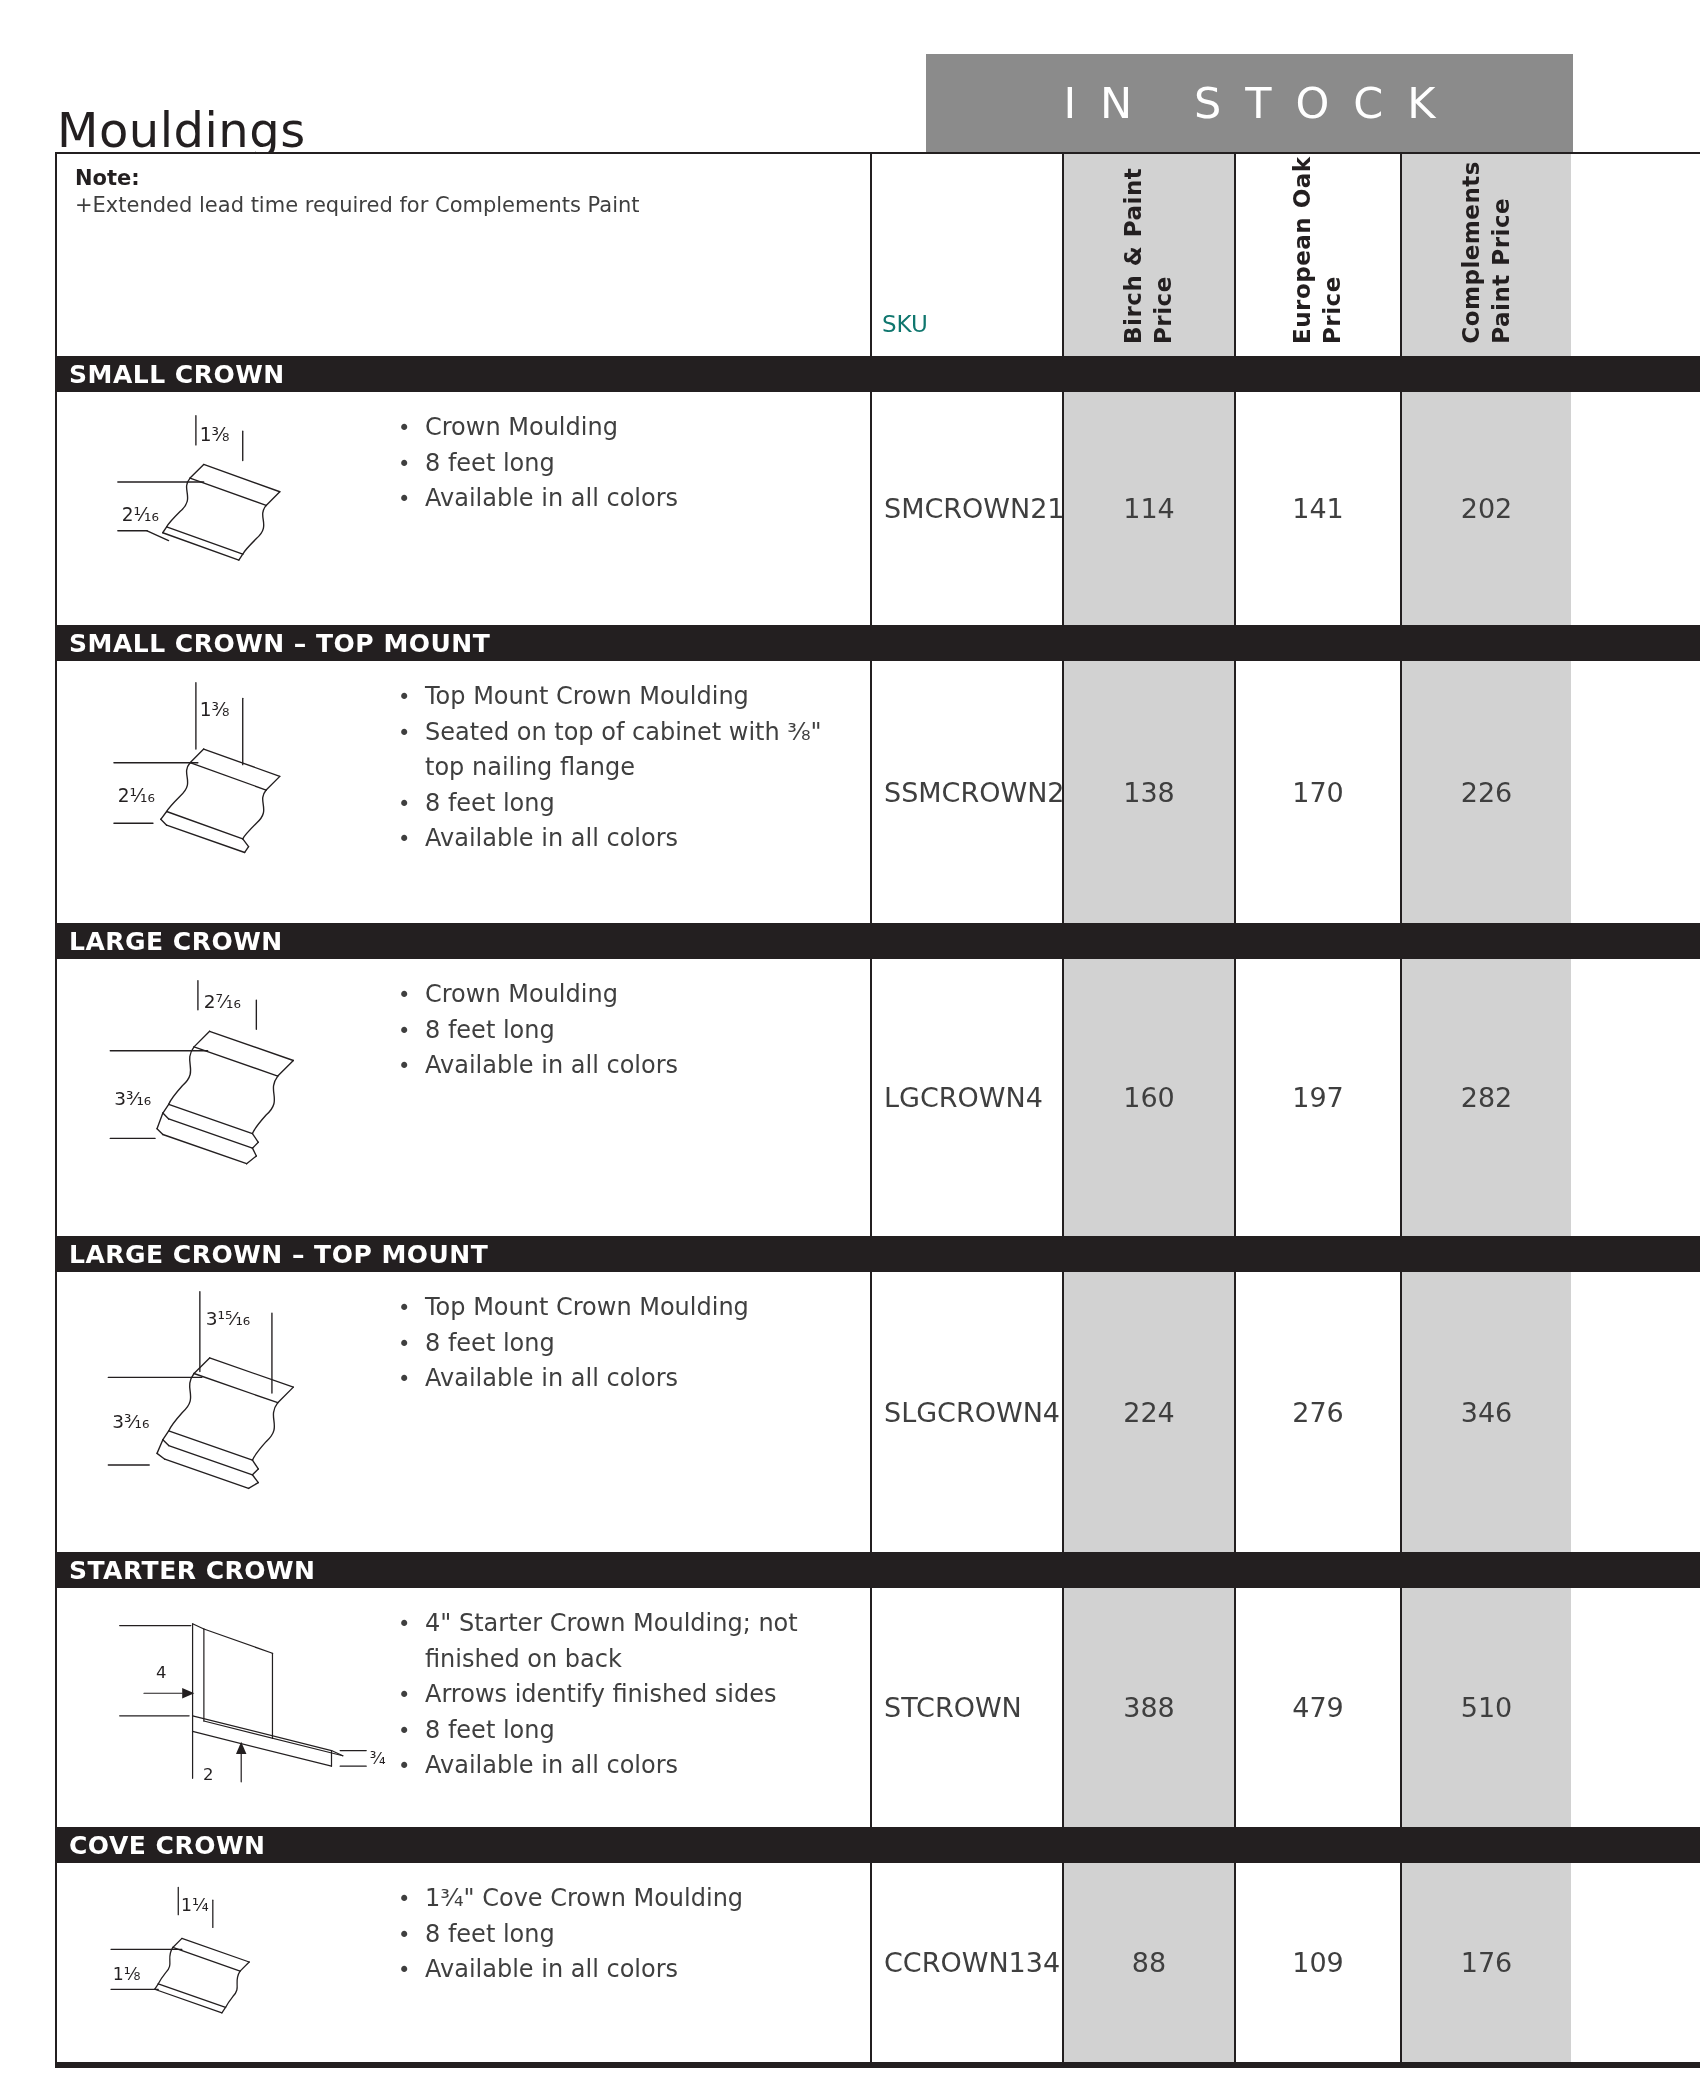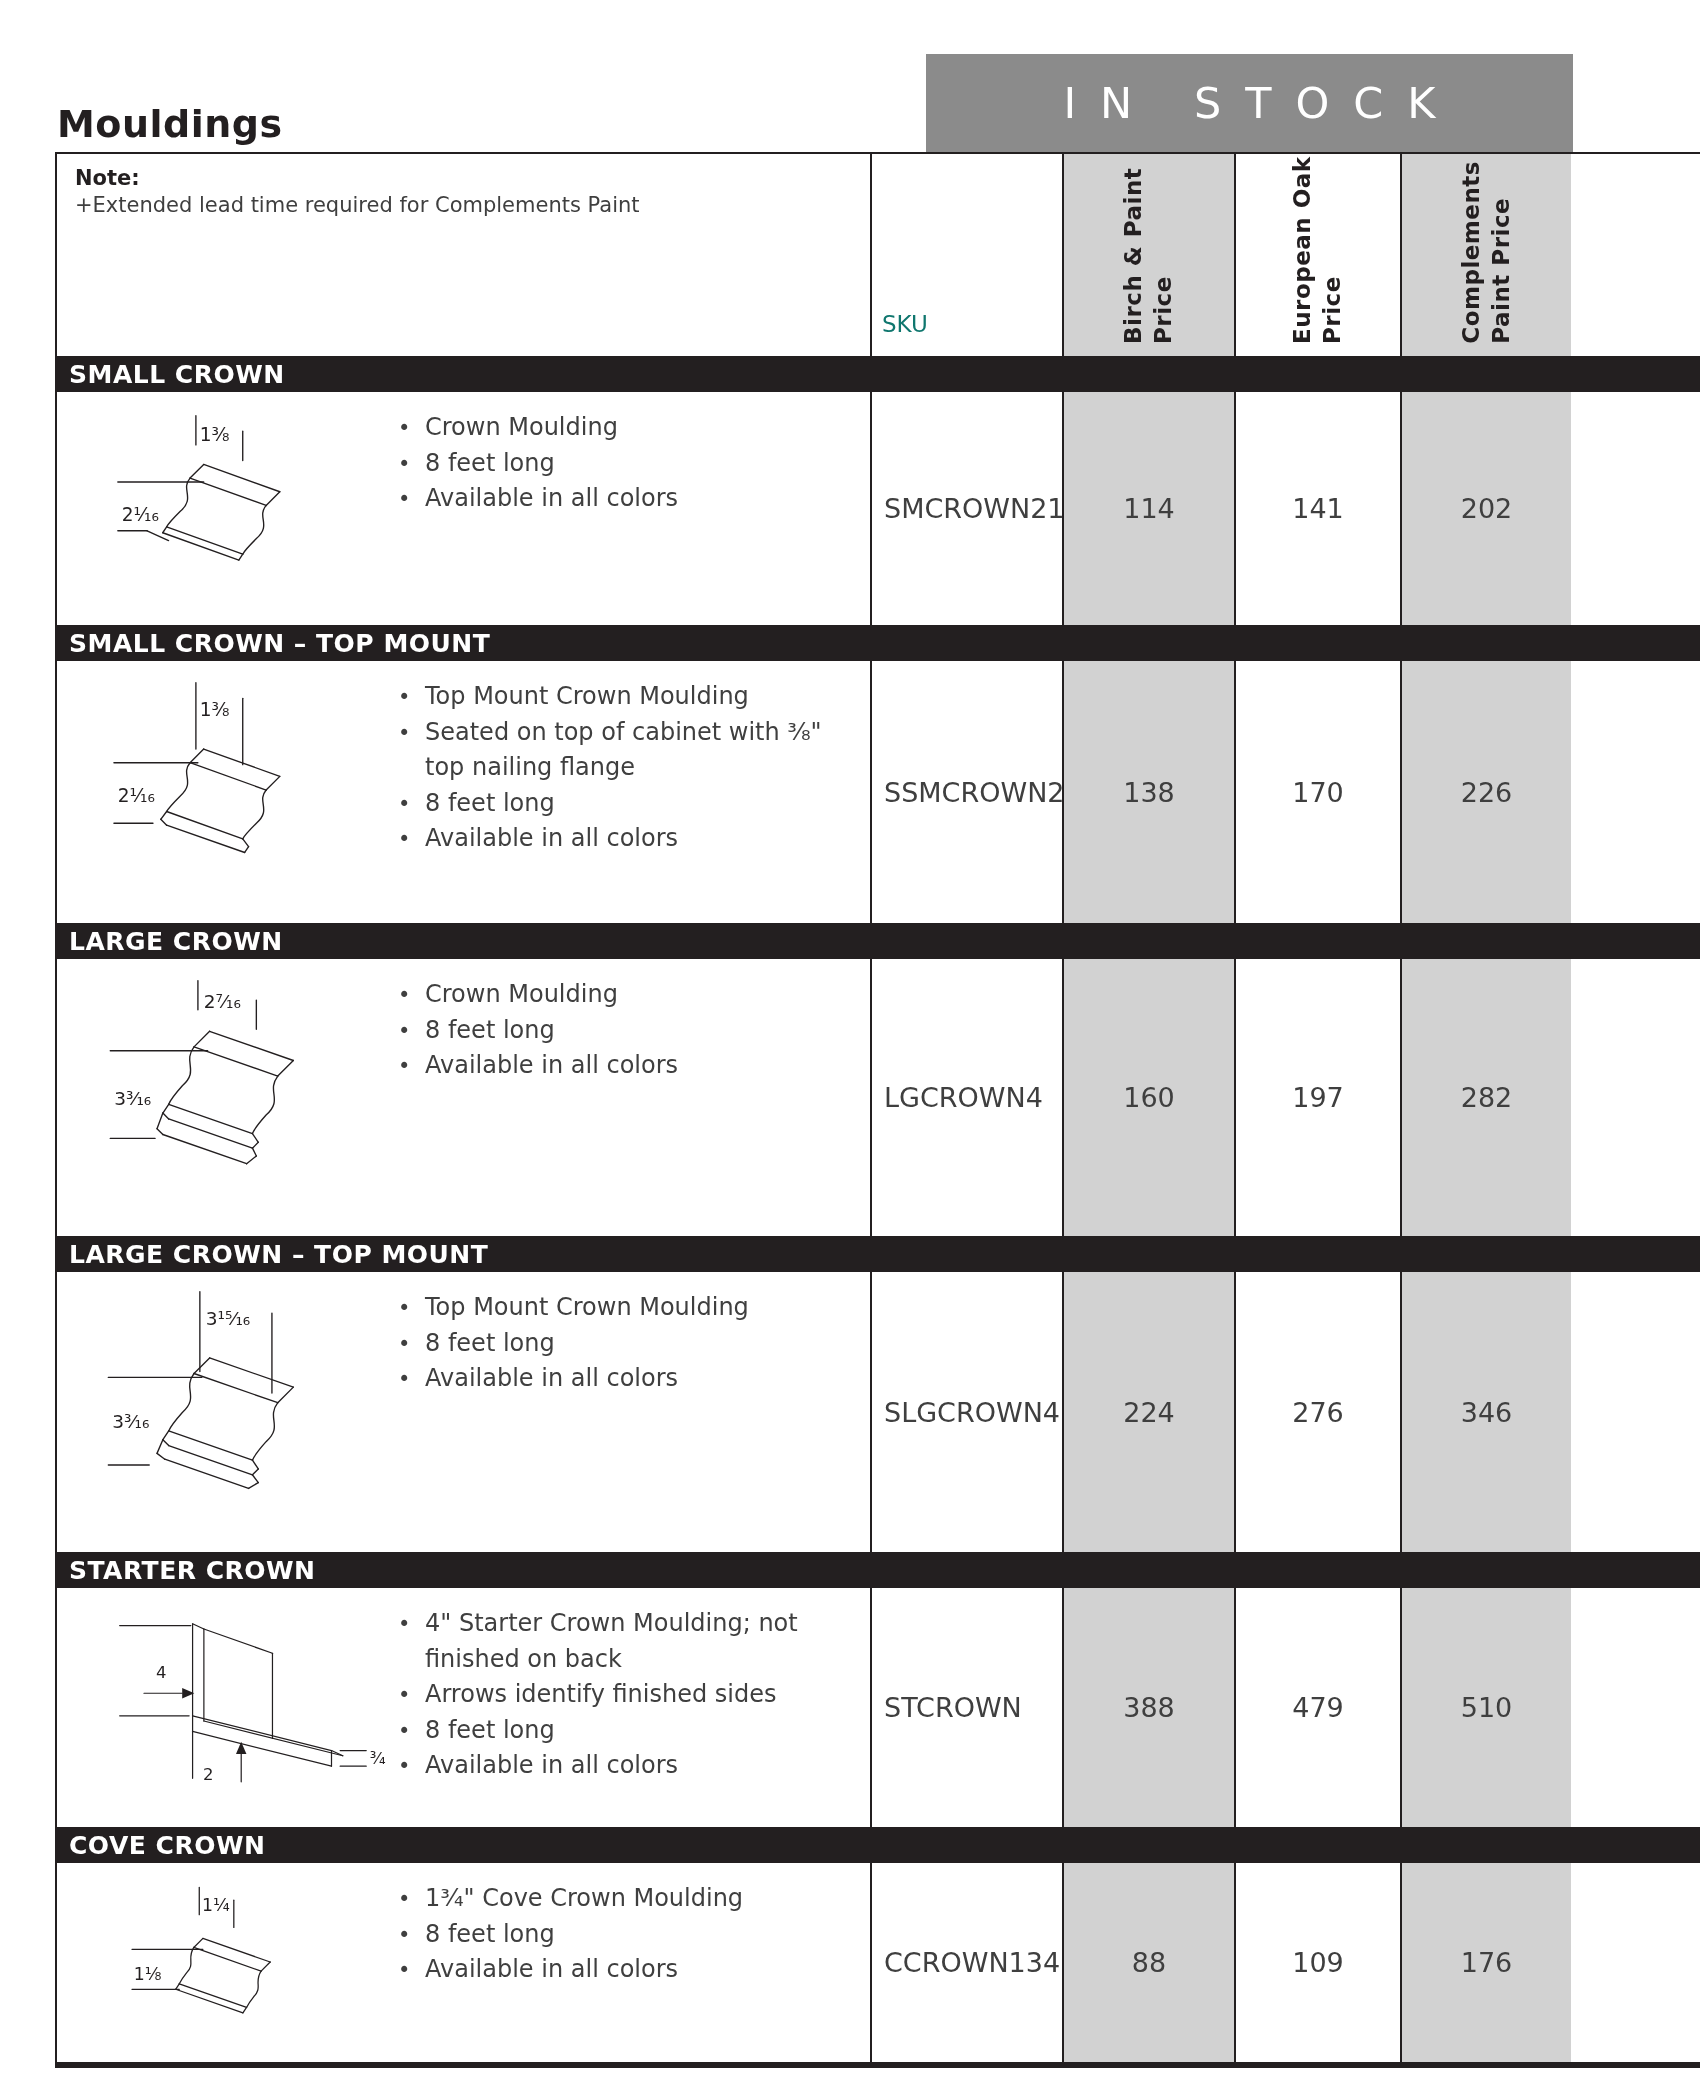--- a/index.html
+++ b/index.html
@@ -7,7 +7,7 @@
     position:relative;width:1700px;height:2079px;background:#fff;
     font-family:"DejaVu Sans","Liberation Sans",sans-serif;color:#231f20;overflow:hidden;
   }
-  .title{position:absolute;left:57px;top:102px;font-size:38px;font-weight:bold;letter-spacing:0.5px;}
+  .title{position:absolute;left:57px;top:102px;font-size:48px;font-weight:normal;letter-spacing:0.5px;}
   .banner{
     position:absolute;left:926px;top:54px;width:647px;height:98px;background:#8b8b8b;
     color:#ffffff;display:flex;align-items:center;justify-content:center;

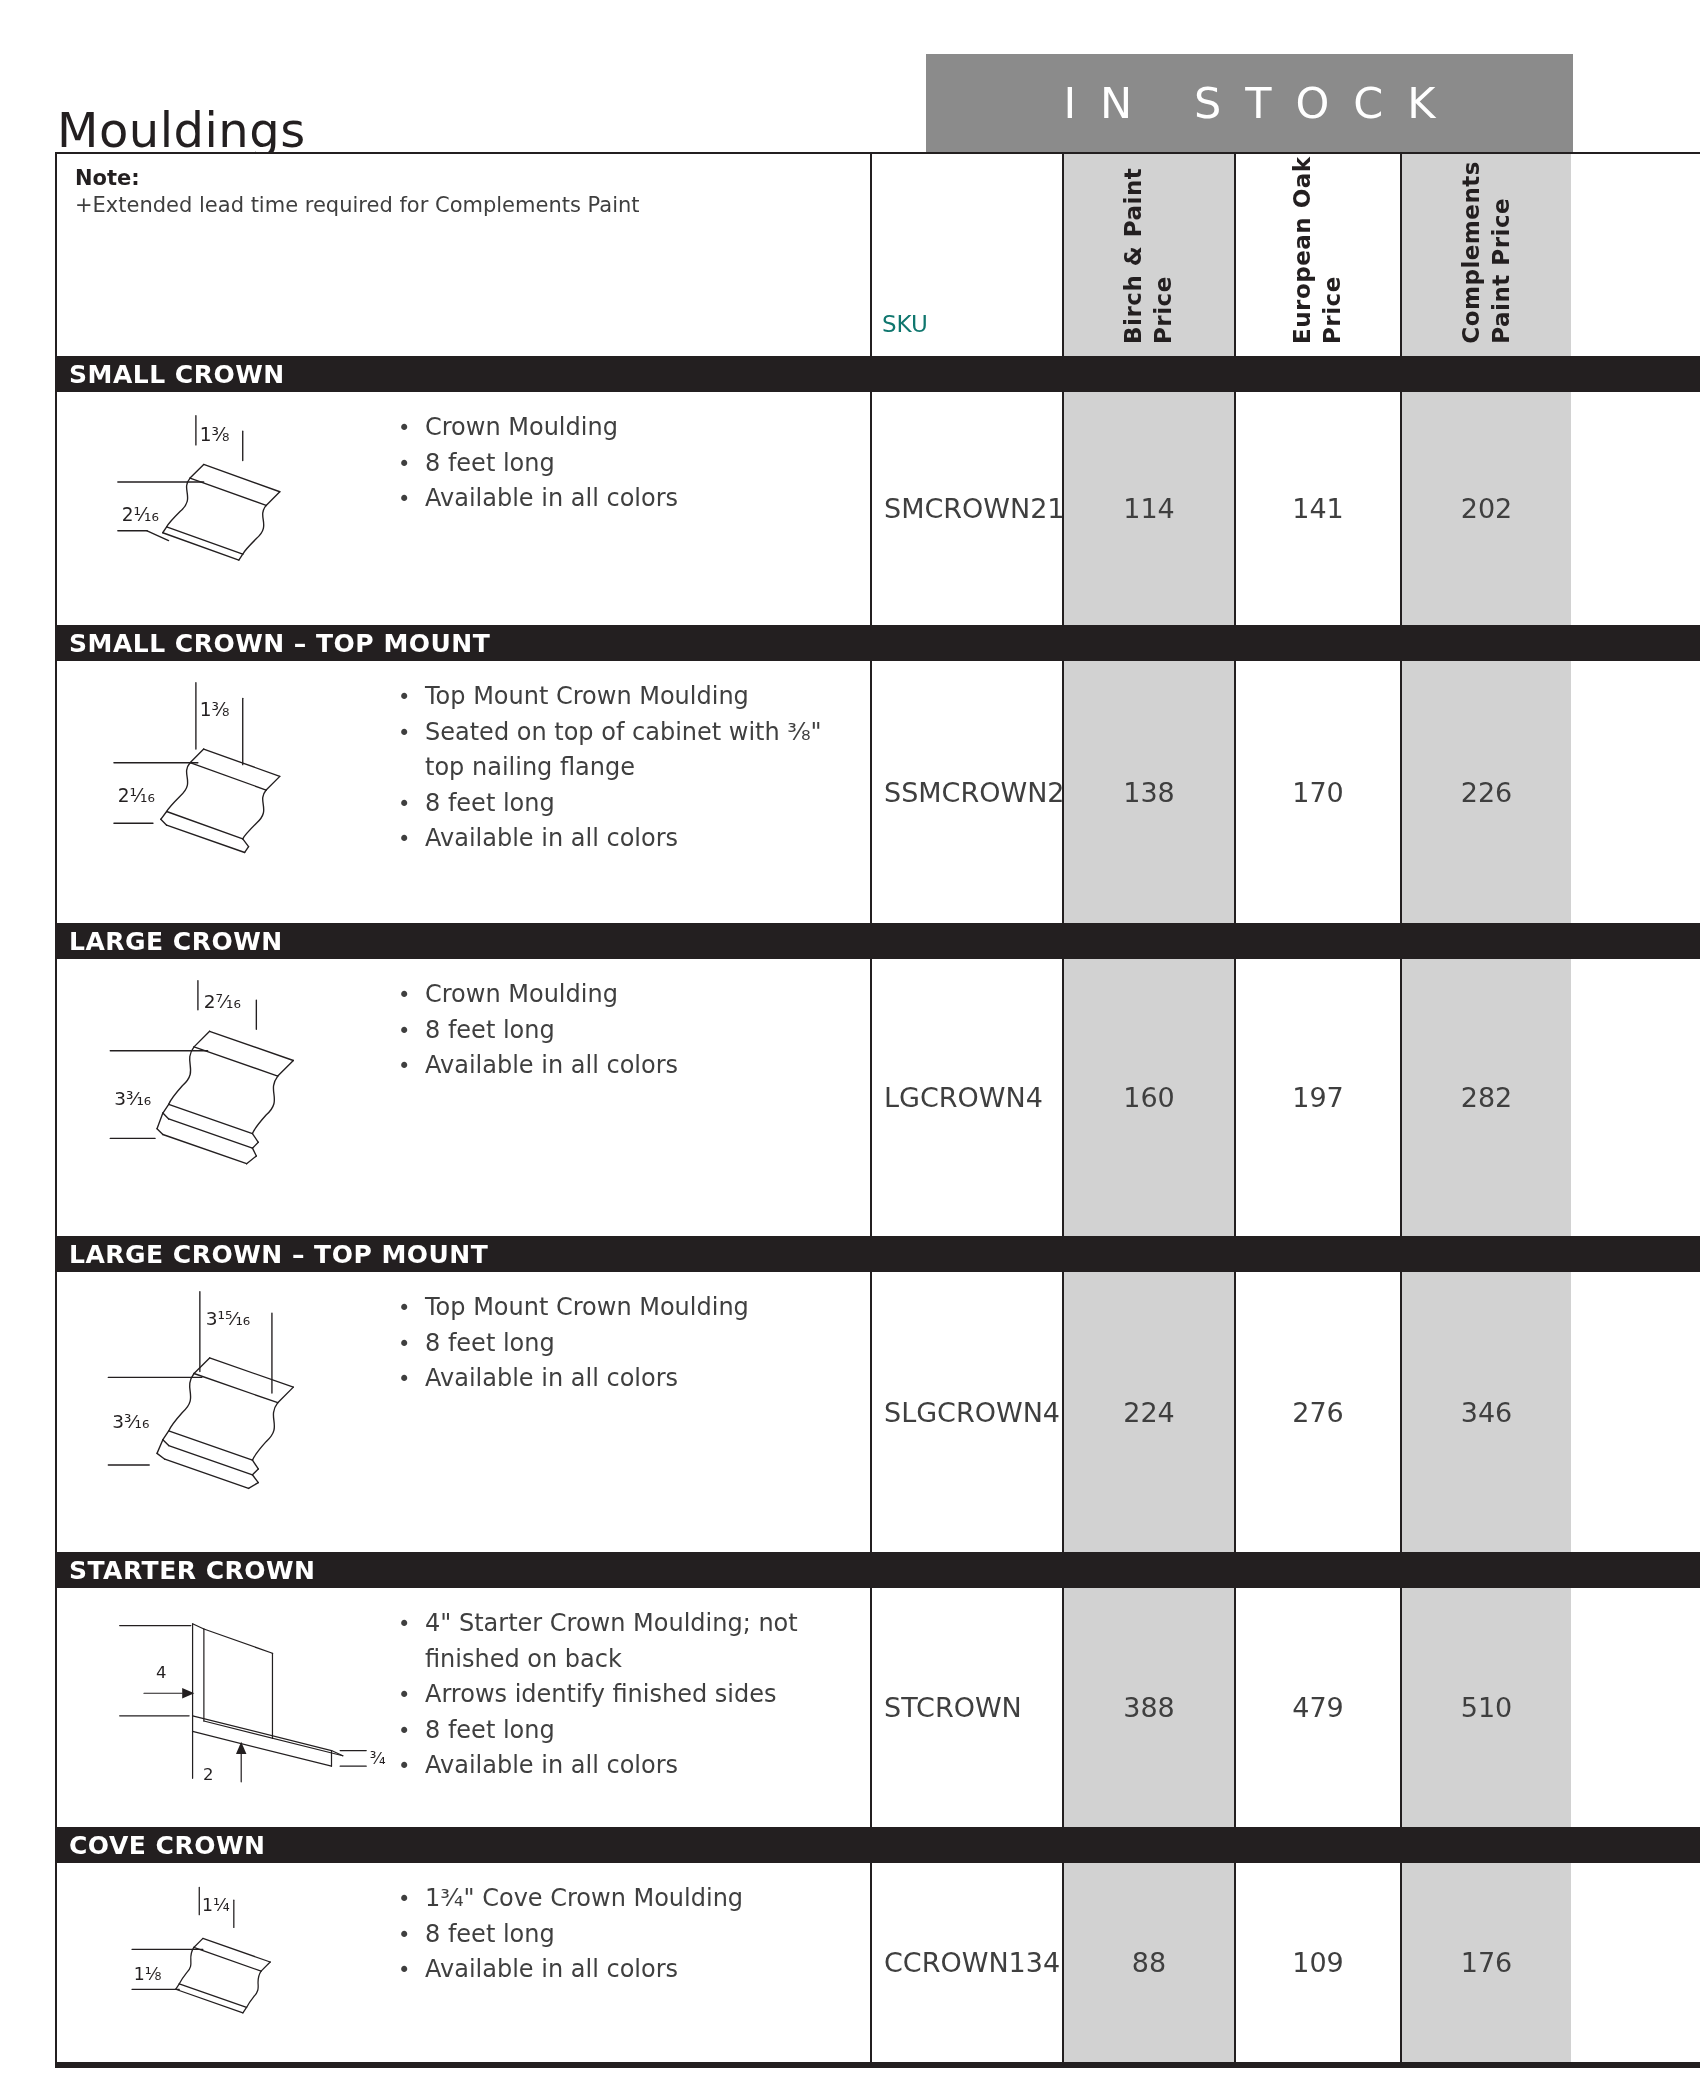--- a/index.html
+++ b/index.html
@@ -44,7 +44,7 @@
   
   .r1{height:233px;} .r2{height:262px;} .r3{height:277px;} .r4{height:280px;border-radius:13px;} .r5{height:239px;} .r6{height:199px;}
   .desc{display:flex;}
-  .draw{width:335px;flex:none;padding:8px 0 16px 14px;box-sizing:border-box;text-align:right;}
+  .draw{width:335px;flex:none;padding:8px 0 16px 14px;box-sizing:border-box;}
   .bullets{list-style:none;margin:0;padding:18px 26px 0 6px;font-size:24px;color:#3f3f3f;}
   .bullets li{display:flex;line-height:1.48;}
   .dot{width:27px;flex:none;font-size:21px;padding-top:3px;color:#3f3f3f;}

